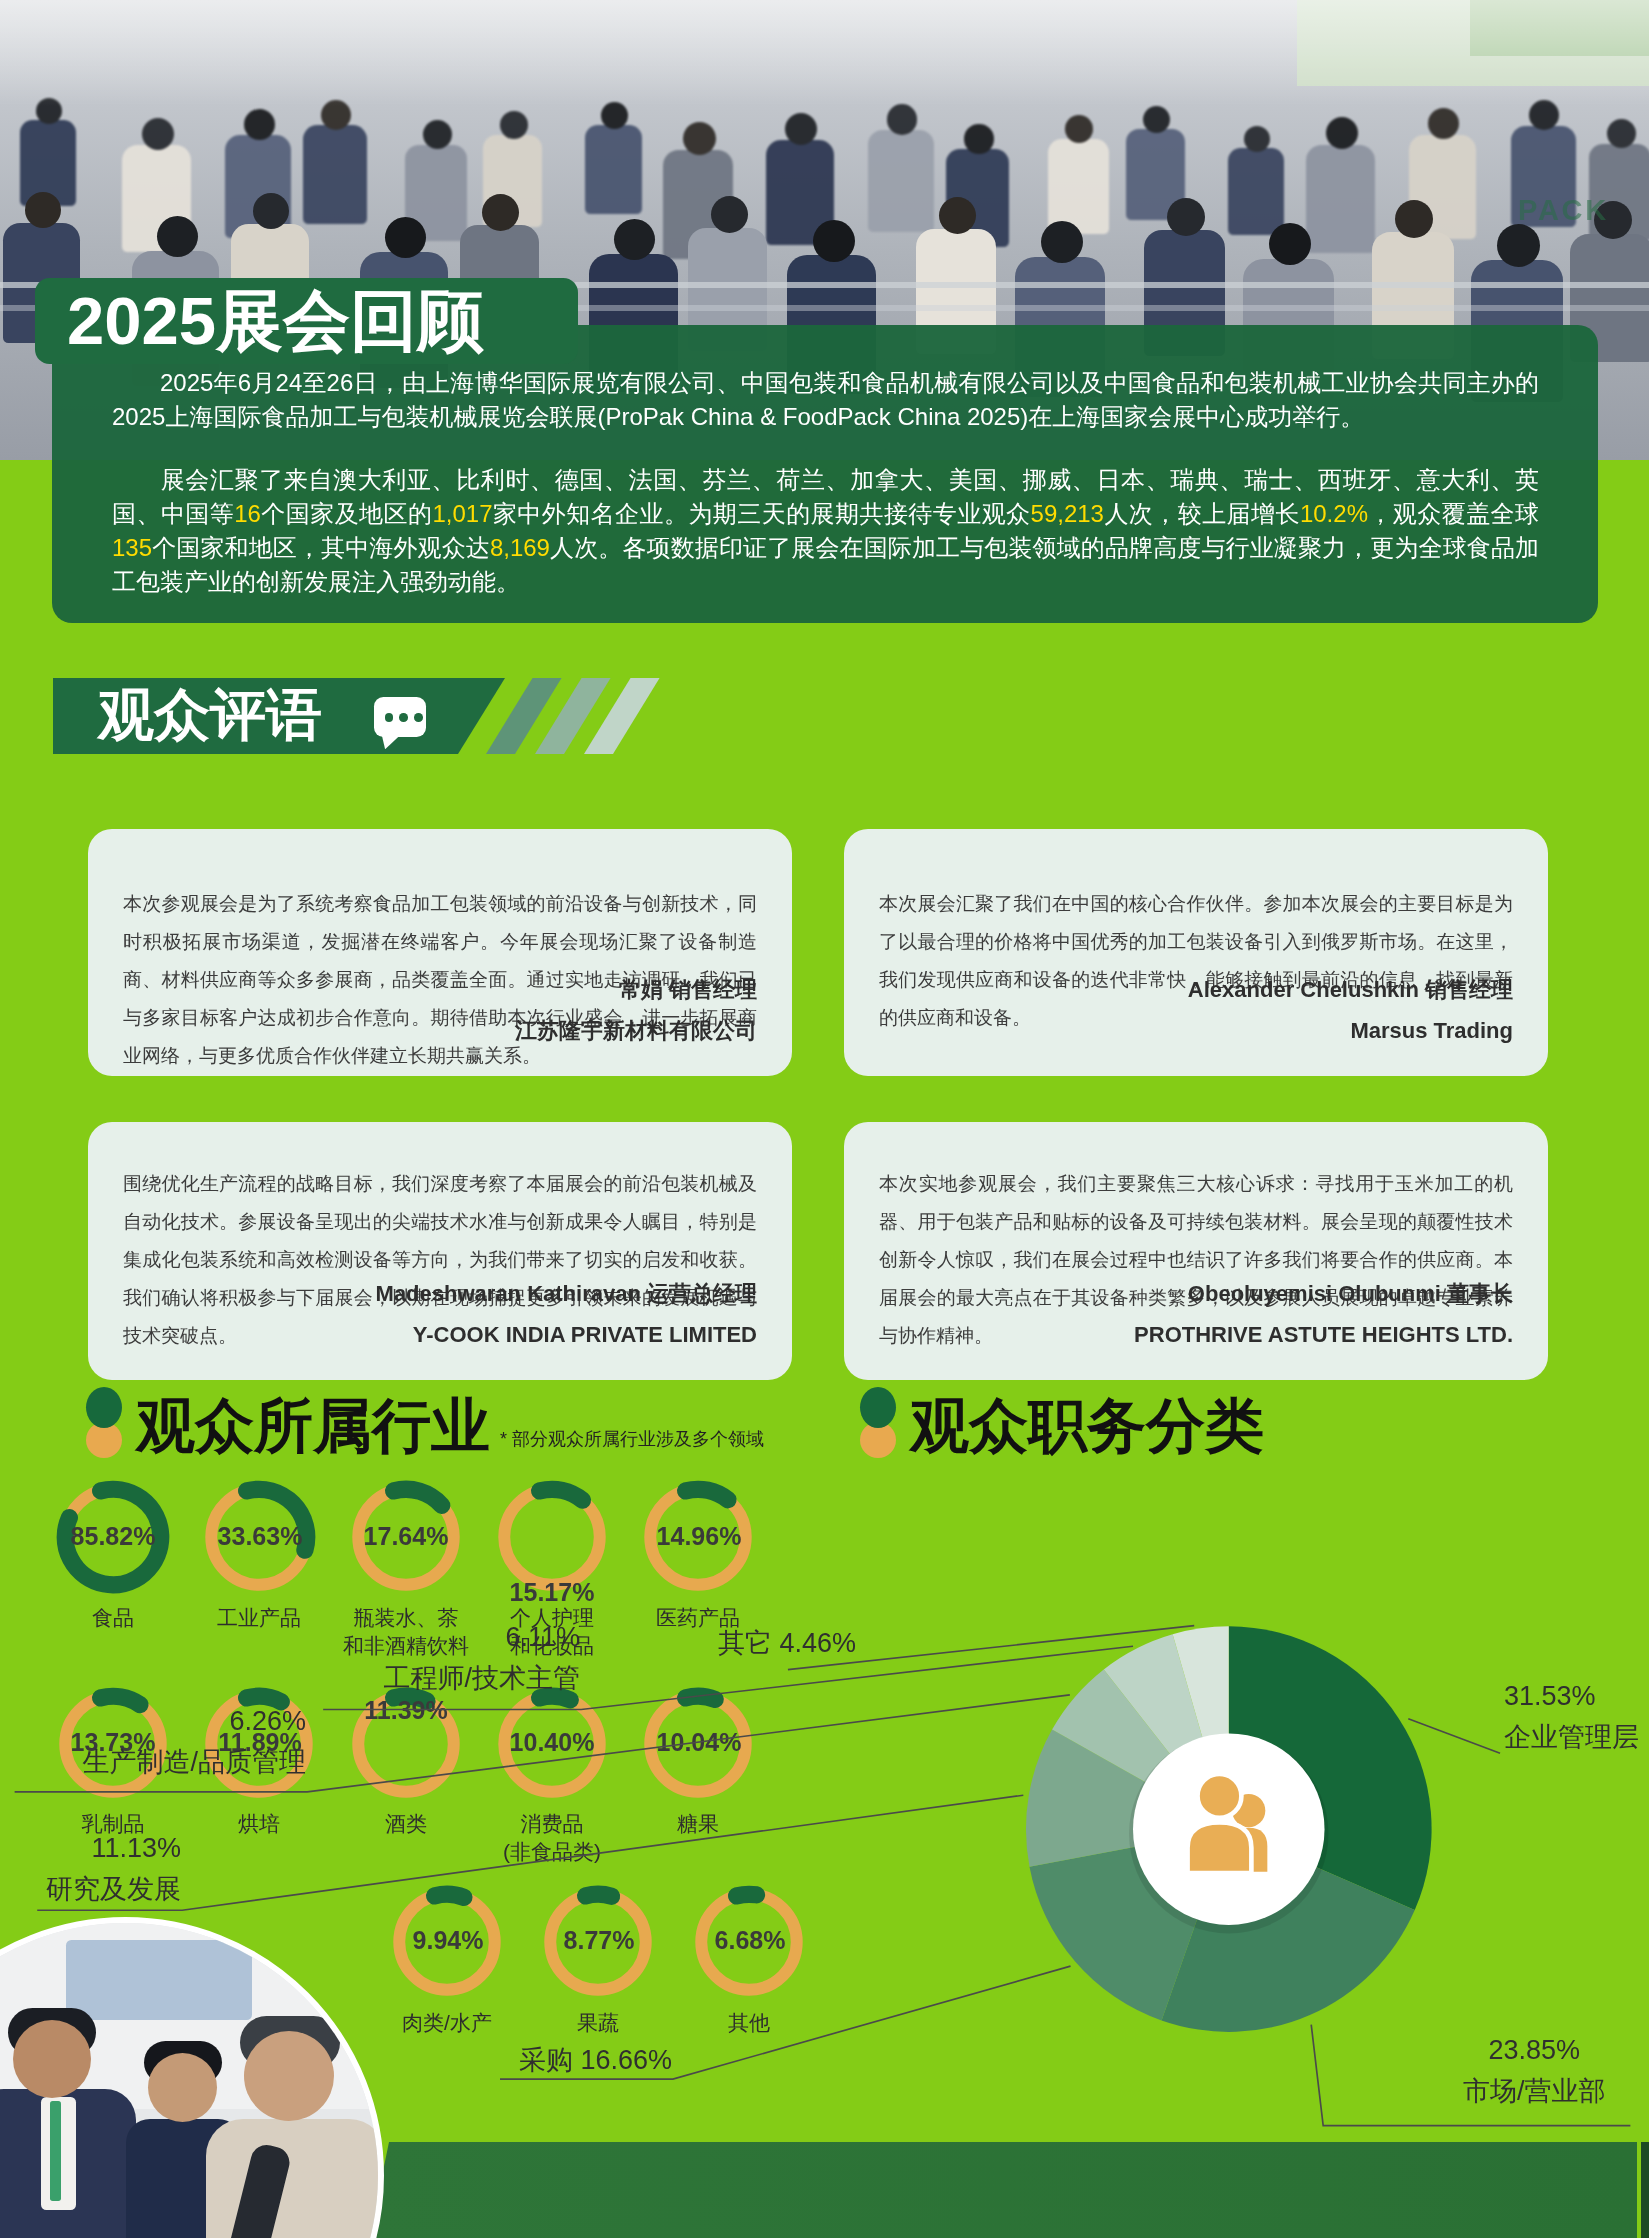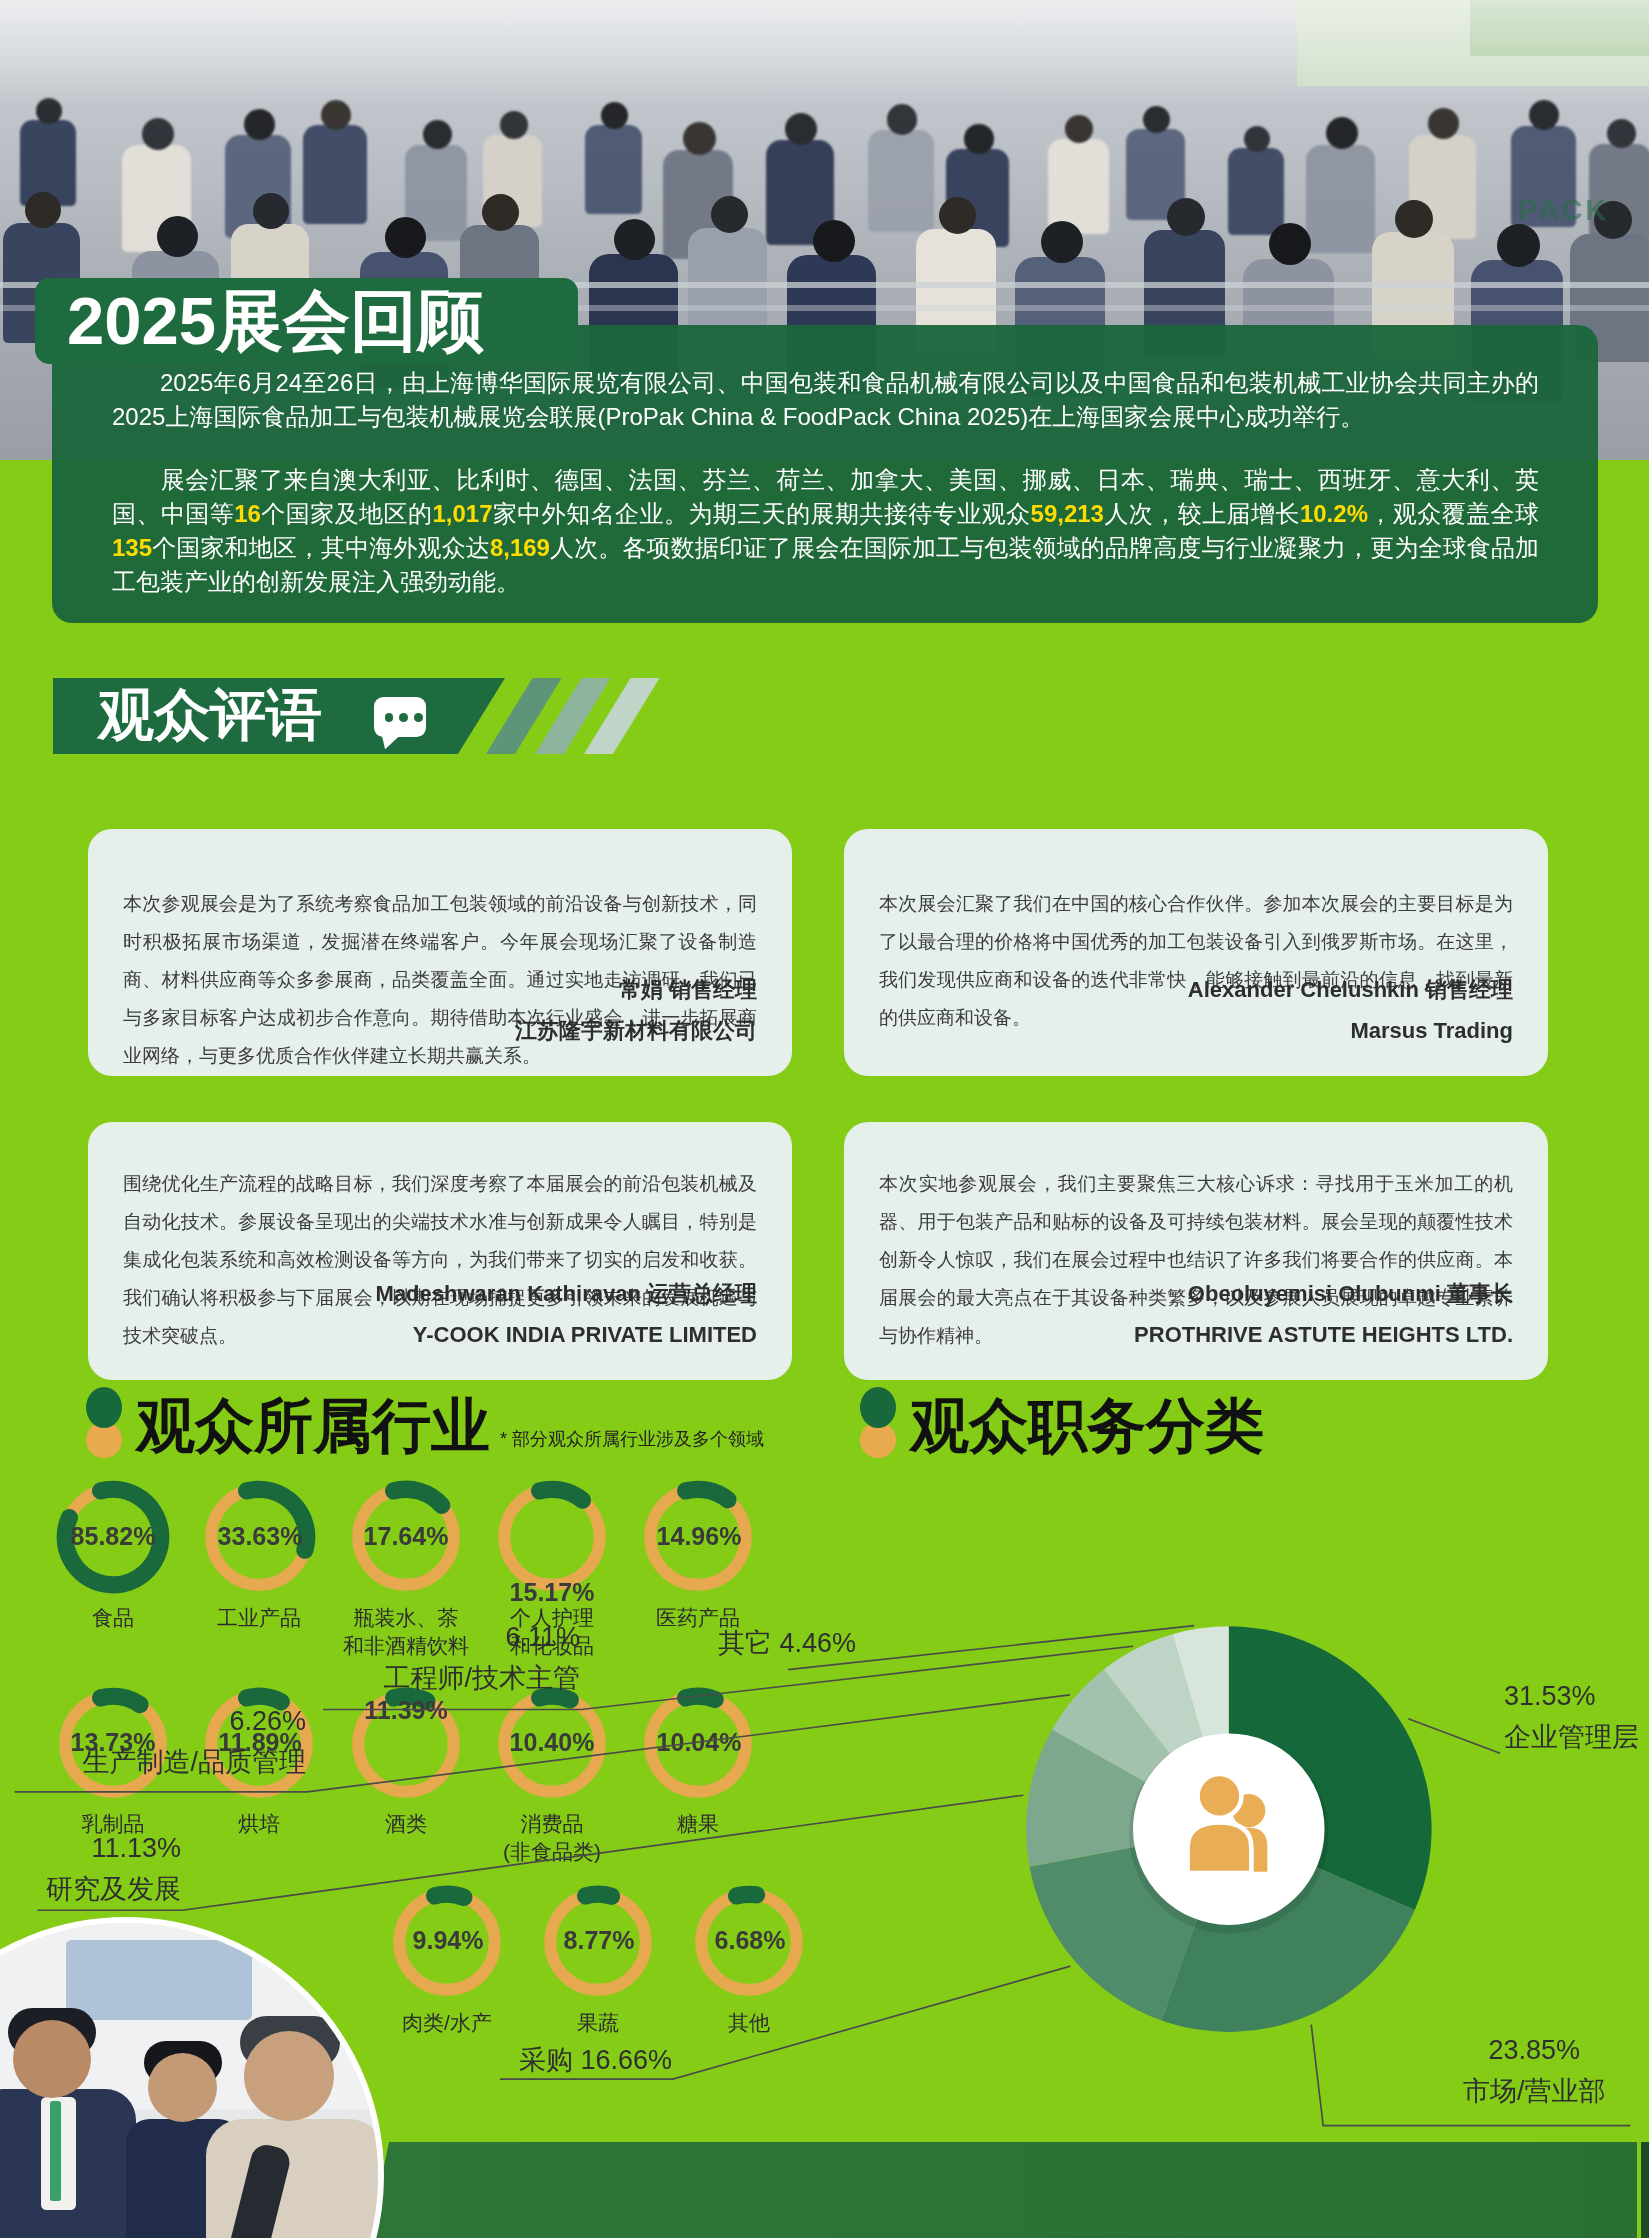--- a/index.html
+++ b/index.html
@@ -23,7 +23,7 @@
   #intro-box{position:absolute;left:52px;top:325px;width:1546px;height:298px;background:rgba(28,102,60,.96);border-radius:20px;}
   .intro-p{position:absolute;left:60px;width:1427px;color:#fff;font-size:24px;line-height:34px;text-align:justify;}
   .intro-p .ind{display:inline-block;width:48px;}
-  .intro-p .hl{color:#FFDC00;font-weight:bold;}
+  .intro-p .hl{color:#FFDC00;font-weight:normal;}
   
   #cmt-banner{position:absolute;left:53px;top:678px;width:452px;height:76px;background:#1F6B40;
         clip-path:polygon(0 0,100% 0,calc(100% - 47px) 100%,0 100%);}

